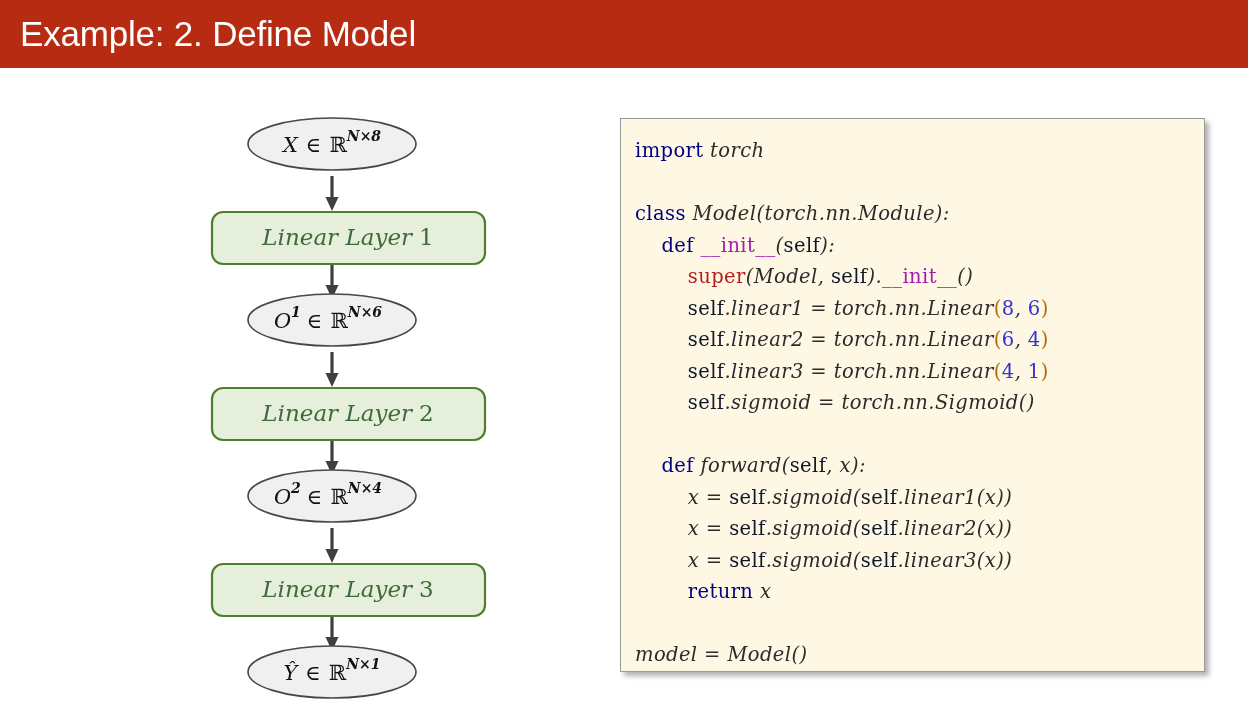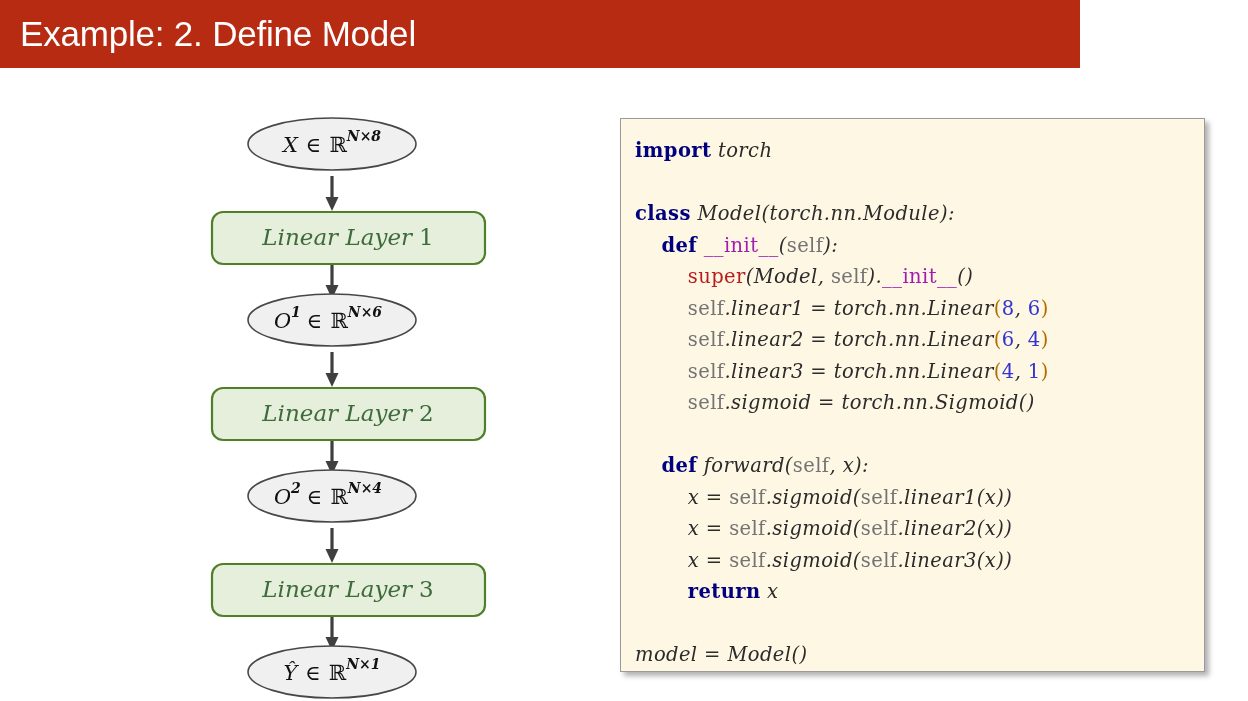--- a/index.html
+++ b/index.html
@@ -20,7 +20,7 @@
     position: absolute;
     left: 0;
     top: 0;
-    width: 1080px;
+    width: 1248px;
     height: 68px;
     background: #b72b12;
     box-sizing: border-box;

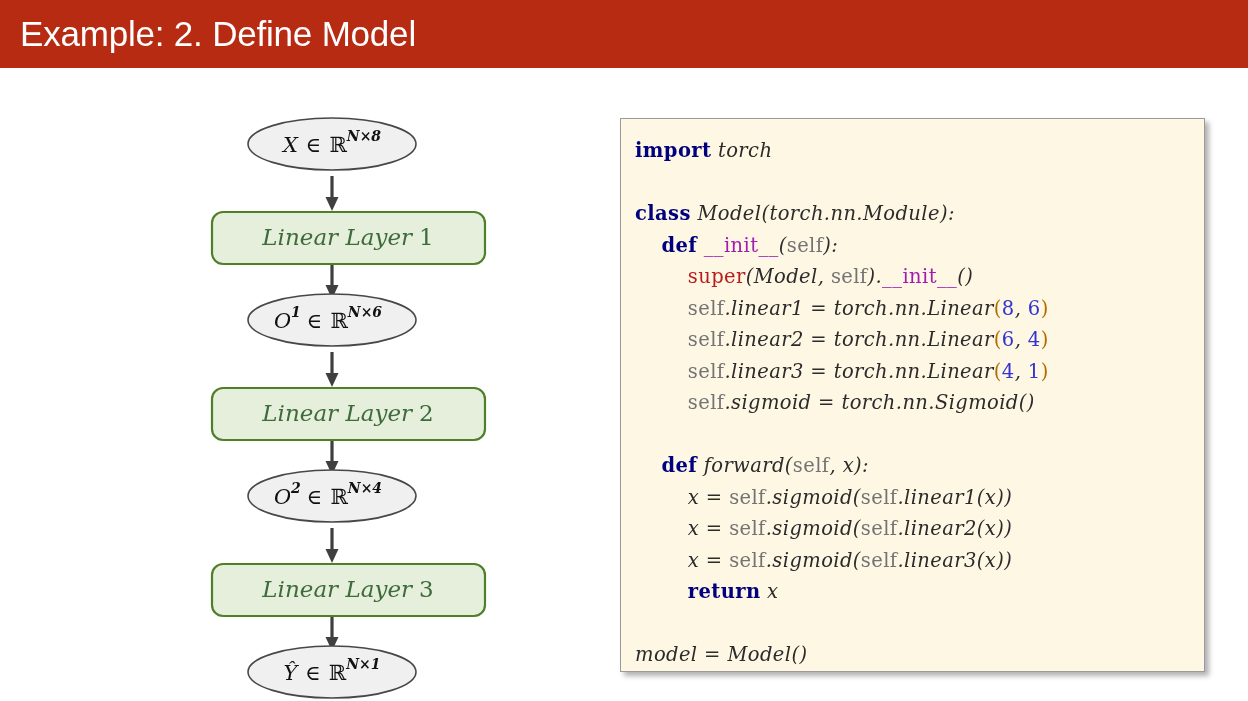--- a/index.html
+++ b/index.html
@@ -128,7 +128,7 @@
     white-space: pre;
     min-height: 31.5px;
   }
-  .kw   { color: #00007f; font-weight: bold; }
+  .kw   { color: #00007f; font-weight: normal; }
   .dund { color: #a21caf; }
   .slf  { color: #737373; }
   .sup  { color: #b91c1c; }

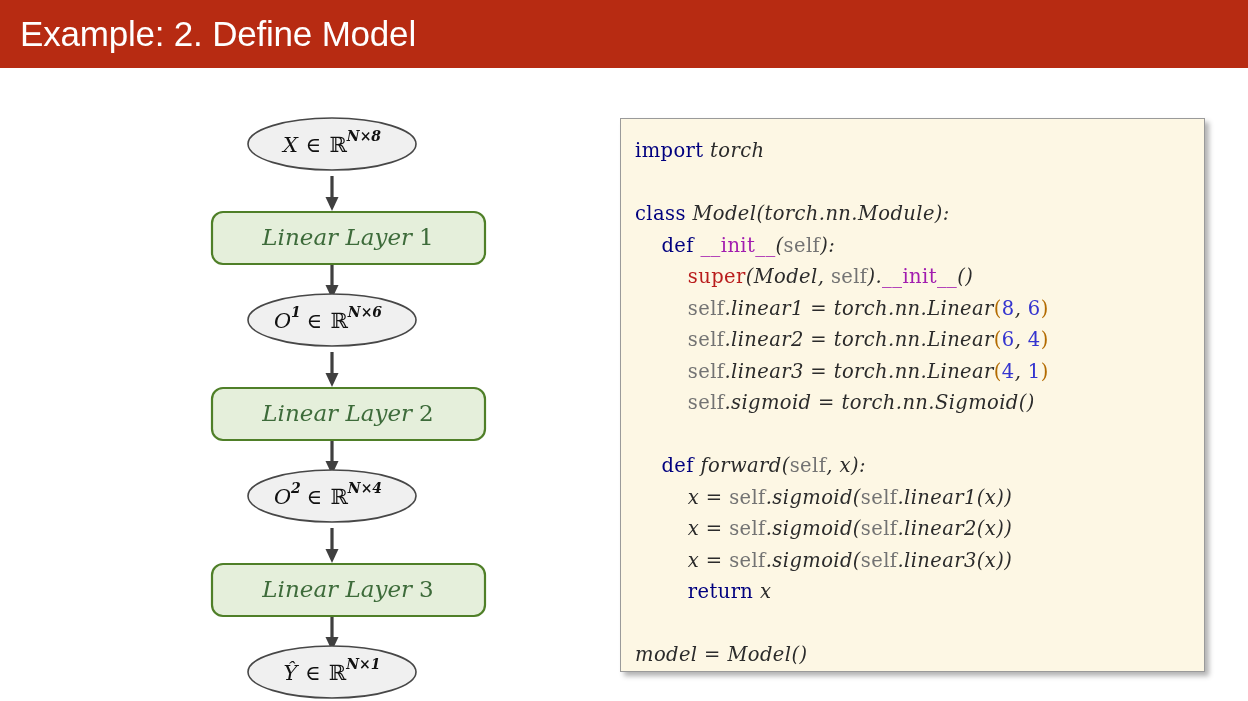--- a/index.html
+++ b/index.html
@@ -130,7 +130,7 @@
   }
   .kw   { color: #00007f; font-weight: normal; }
   .dund { color: #a21caf; }
-  .slf  { color: #737373; }
+  .slf  { color: #0f172a; }
   .sup  { color: #b91c1c; }
   .num  { color: #3434cf; }
   .par  { color: #b36b00; }

